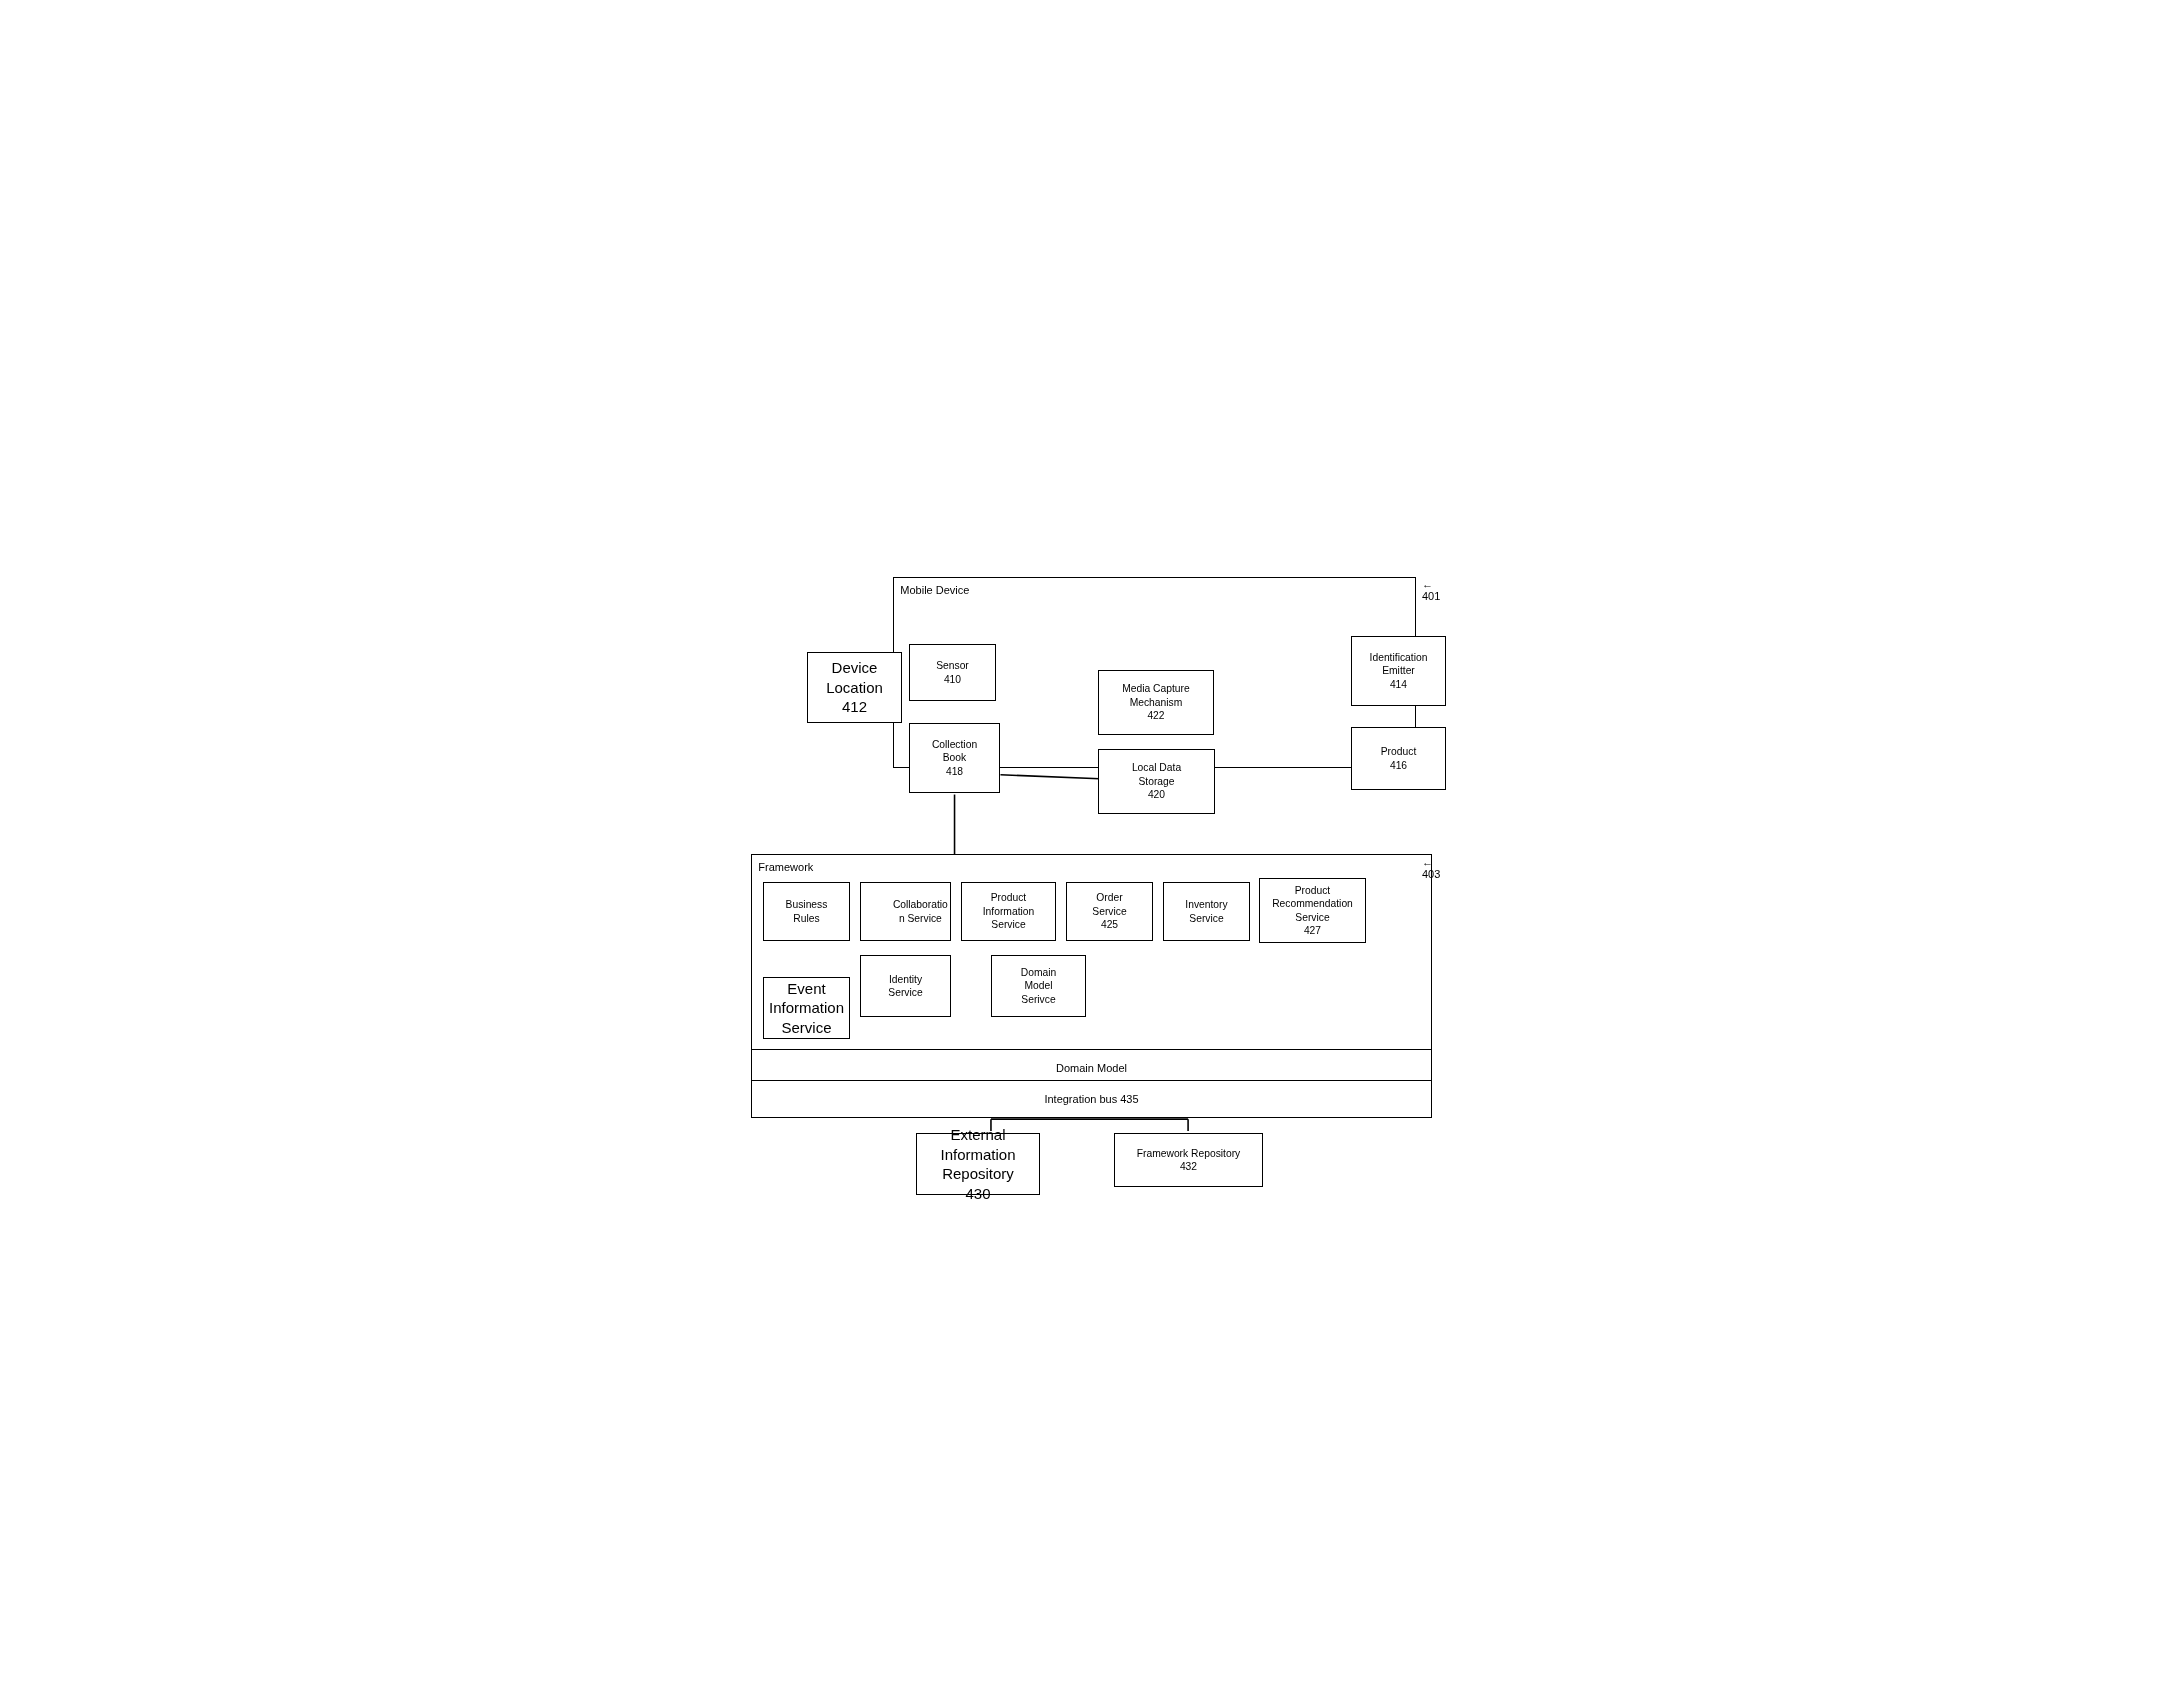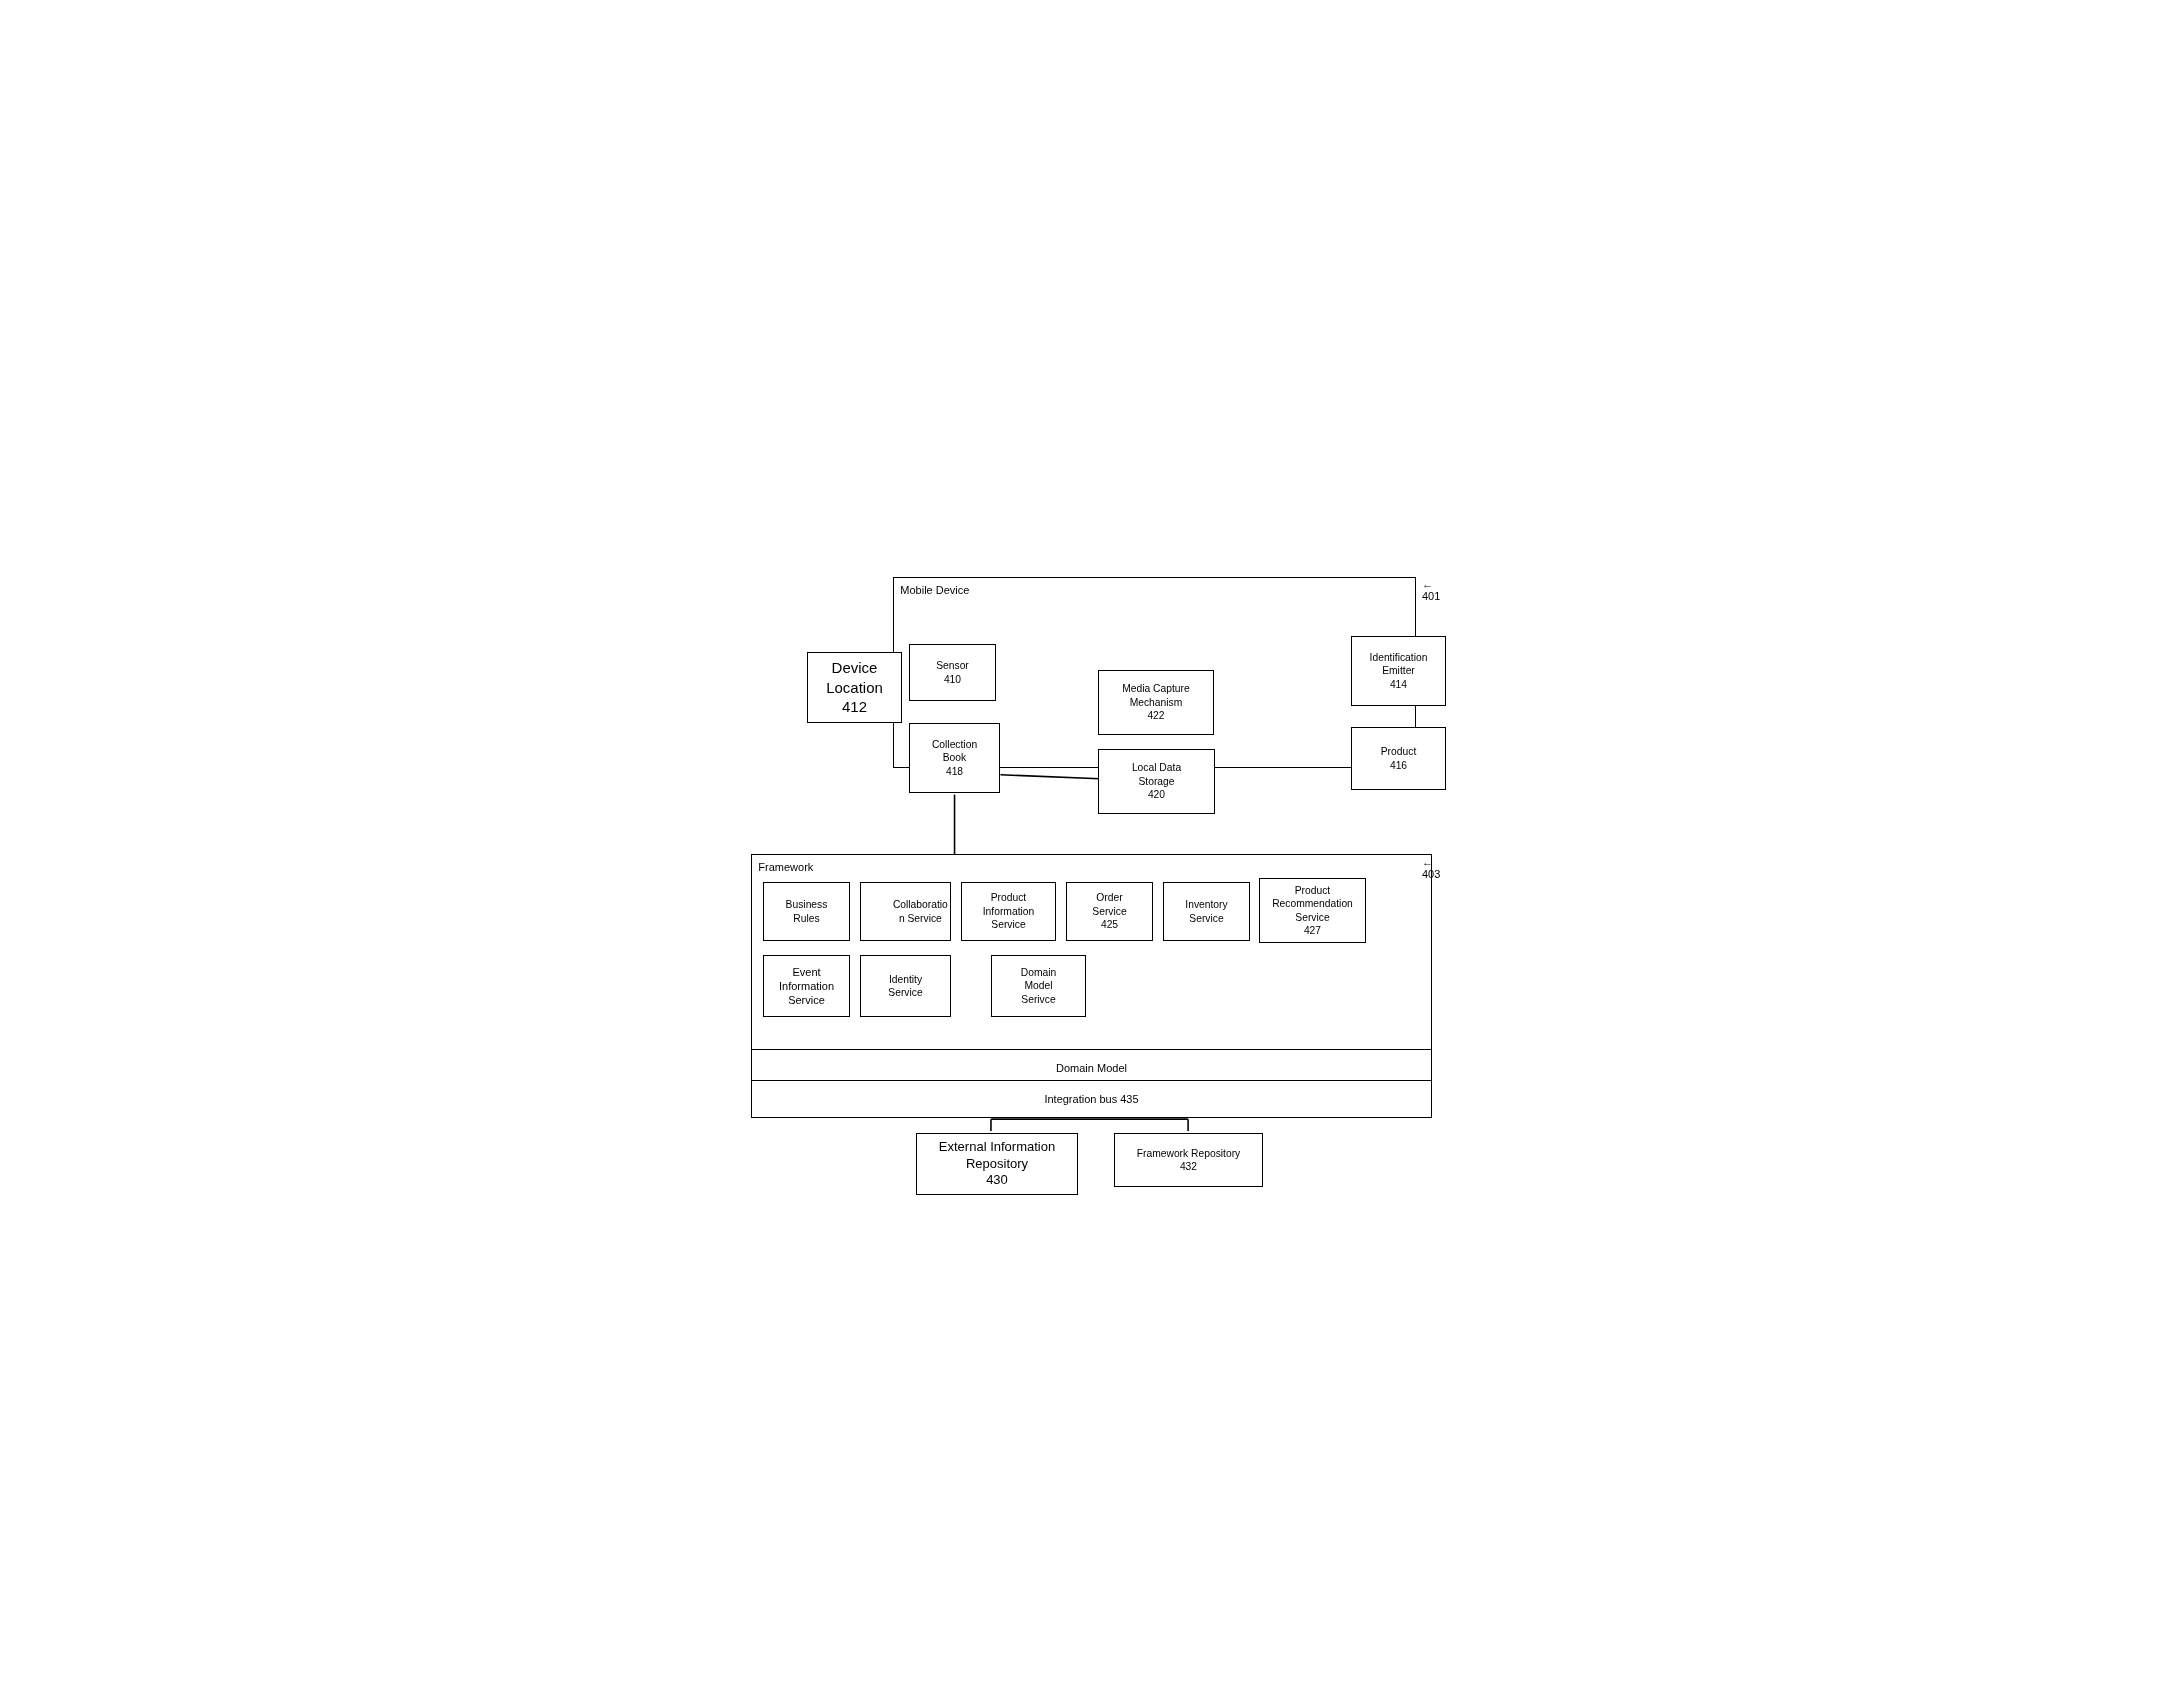--- a/index.html
+++ b/index.html
@@ -151,7 +151,7 @@
     <span>Product<br>Recommendation<br>Service<br>427</span>
   </div>
 
-  <div class="box" style="left:28px; top:394px; width:87px; height:62px; font-size:11px;">
+  <div class="box" style="left:28px; top:416px; width:87px; height:62px; font-size:15px;">
     <span>Event<br>Information<br>Service</span>
   </div>
 

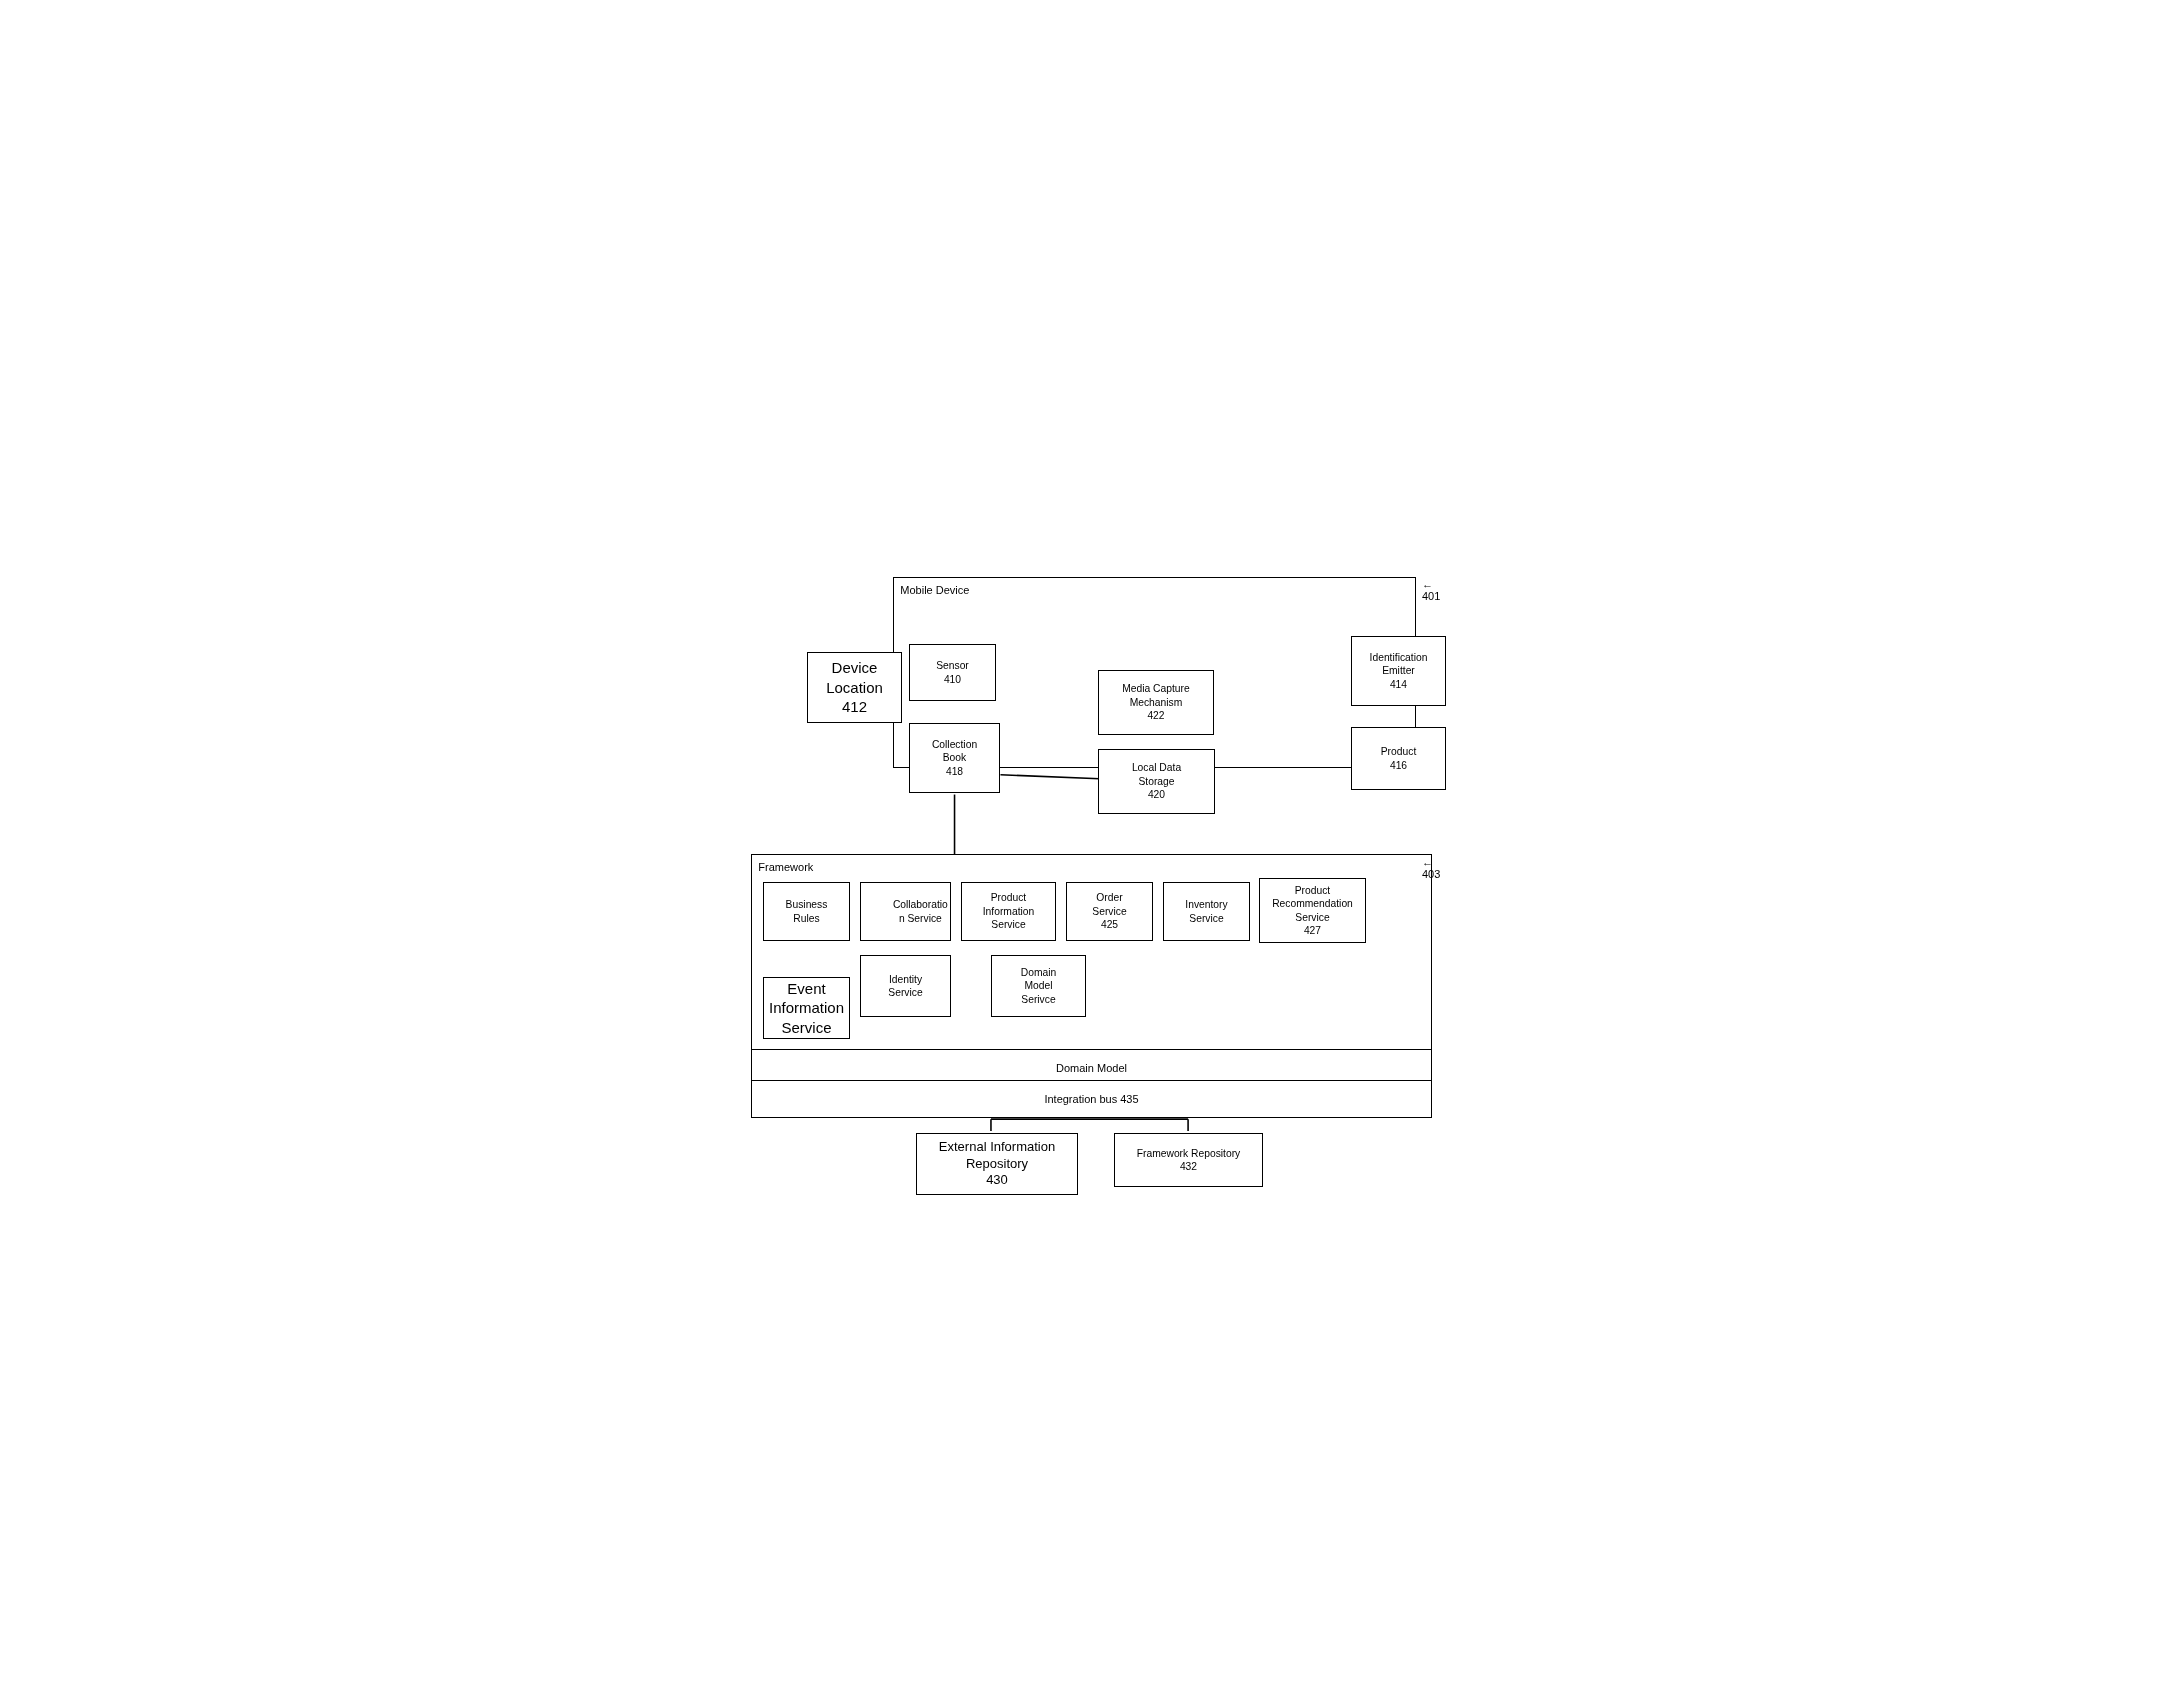--- a/index.html
+++ b/index.html
@@ -163,7 +163,7 @@
     <span>Domain<br>Model<br>Serivce</span>
   </div>
 
-  <div class="box" style="left:181px; top:572px; width:162px; height:62px; font-size:13px;">
+  <div class="box" style="left:181px; top:572px; width:124px; height:62px; font-size:15px;">
     <span>External Information<br>Repository<br>430</span>
   </div>
 

